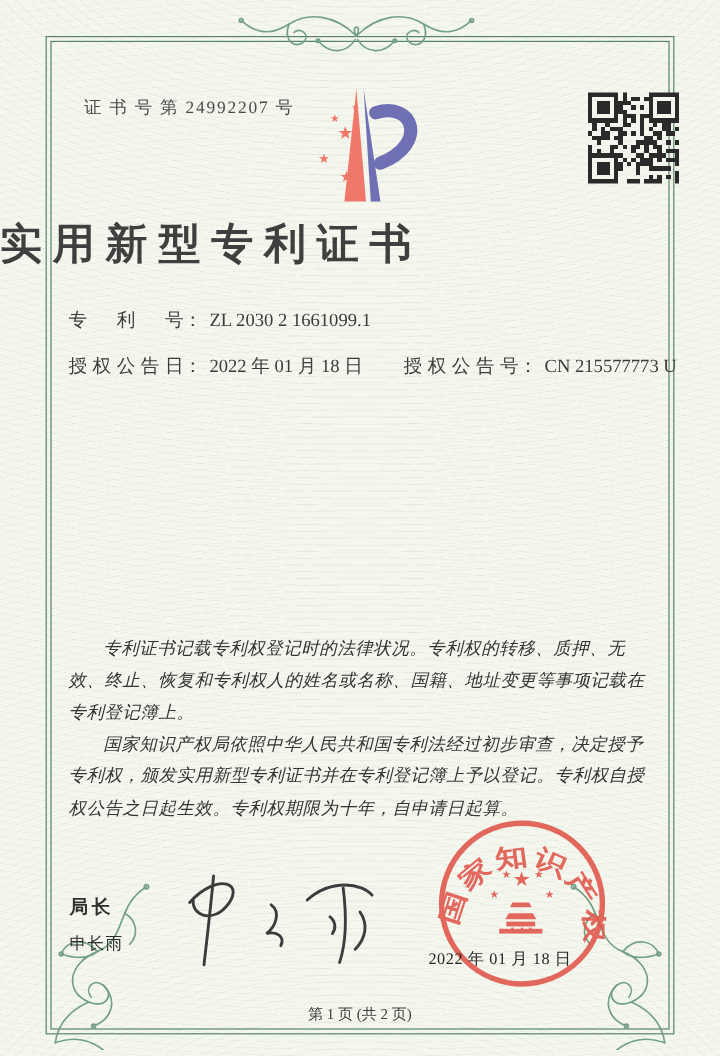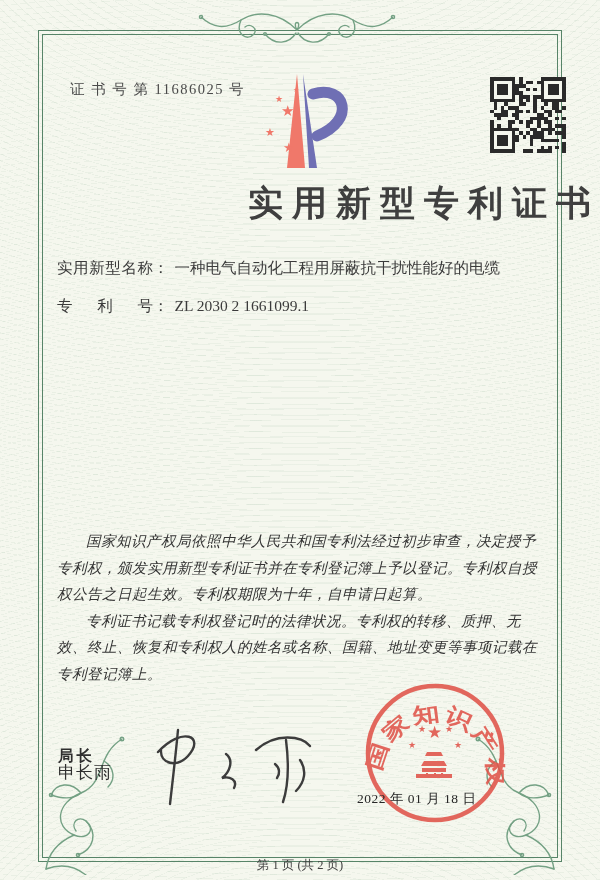--- a/index.html
+++ b/index.html
@@ -92,7 +92,7 @@
     </g>
   </svg>
 
-  <div class="cert-no">证 书 号 第 11686025 号</div>
+  <div class="cert-no">证 书 号 第 24992207 号</div>
 
   <svg class="logo" width="100" height="98" viewBox="0 0 100 98">
     <polygon points="44,2 34,96 52,96" fill="var(--logo-red)"></polygon>

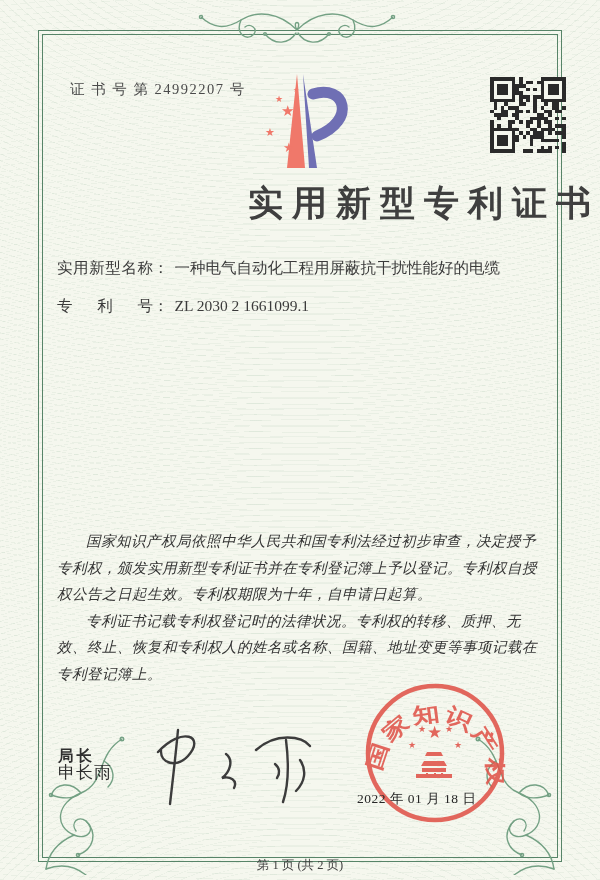--- a/index.html
+++ b/index.html
@@ -21,7 +21,7 @@
   .cert-no{position:absolute;left:70px;top:80px;font-size:14.5px;color:#4a4a4a;letter-spacing:1.5px;}
   .logo{position:absolute;left:253px;top:72px;}
   .qr{position:absolute;left:489px;top:77px;width:78px;height:76px;}
-  .title{position:absolute;left:0;right:0;top:180px;text-align:right;font-size:35px;font-weight:600;
+  .title{position:absolute;left:0;right:0;top:180px;text-align:left;font-size:35px;font-weight:600;
          color:#3f3f3f;letter-spacing:9px;}
   .fields{position:absolute;left:57px;right:38px;top:256px;font-size:15.5px;color:var(--ink);}
   .frow{line-height:24px;margin-bottom:14px;white-space:nowrap;}

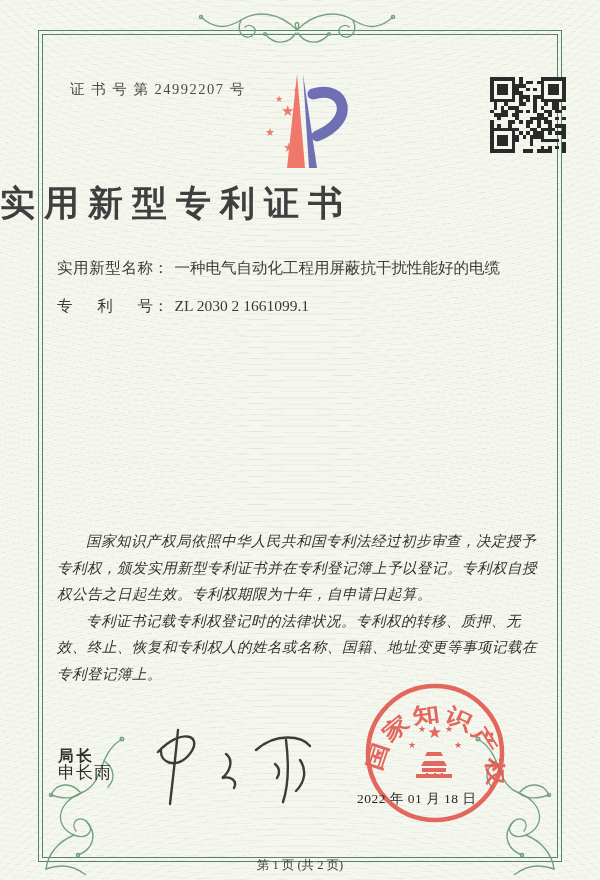--- a/index.html
+++ b/index.html
@@ -256,9 +256,6 @@
 
   <div class="fields">
     <div class="frow">
-      <span class="flabel">实用新型名称</span><span class="fcolon">：</span><span>一种电气自动化工程用屏蔽抗干扰性能好的电缆</span>
-    </div>
-    <div class="frow">
       <span class="flabel">专利号</span><span class="fcolon">：</span><span>ZL 2030 2 1661099.1</span>
     </div>
   </div>

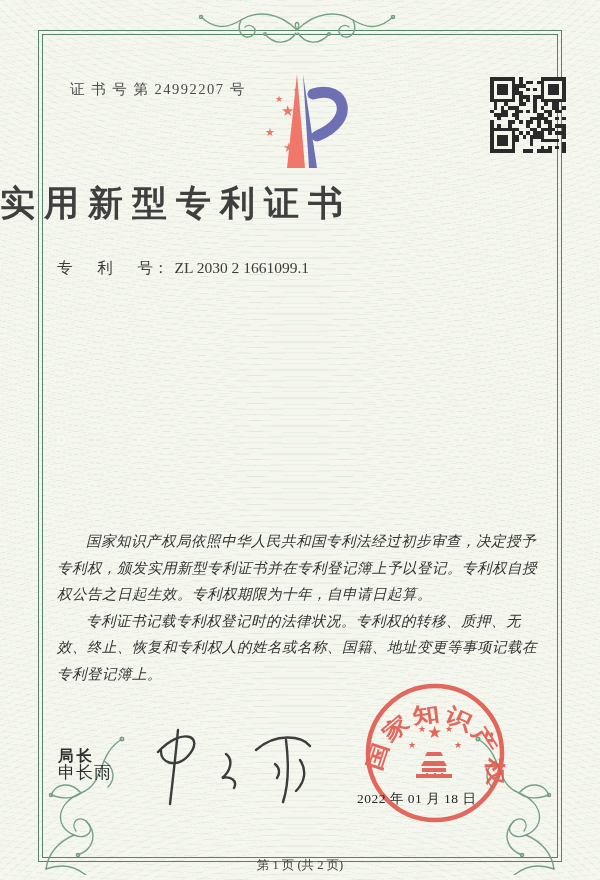--- a/index.html
+++ b/index.html
@@ -258,6 +258,12 @@
     <div class="frow">
       <span class="flabel">专利号</span><span class="fcolon">：</span><span>ZL 2030 2 1661099.1</span>
     </div>
+    <div class="frow">
+      <span class="flabel">授权公告日</span><span class="fcolon">：</span><span>2022 年 01 月 18 日</span>
+      <span class="finline">
+        <span class="flabel">授权公告号</span><span class="fcolon">：</span><span>CN 215577773 U</span>
+      </span>
+    </div>
   </div>
 
   <div class="body-text">

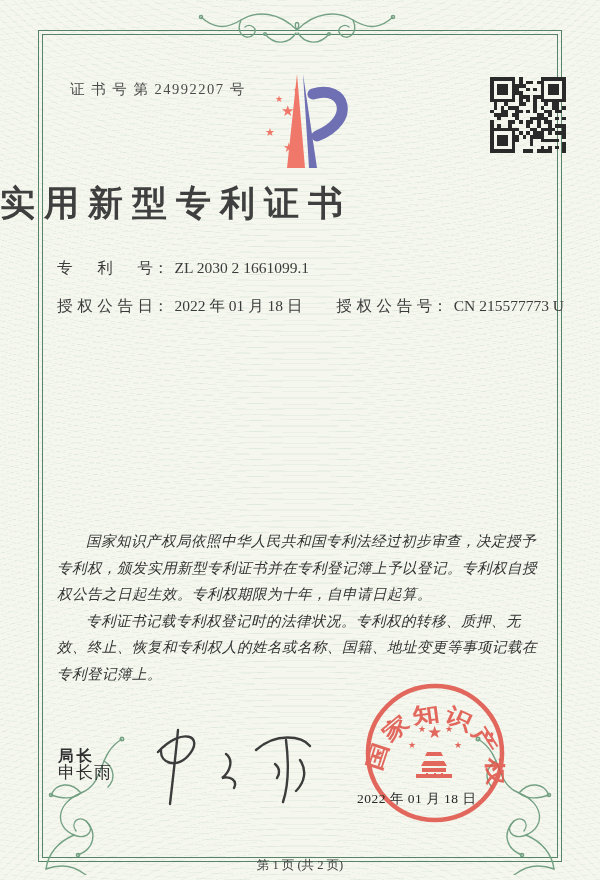--- a/index.html
+++ b/index.html
@@ -267,8 +267,8 @@
   </div>
 
   <div class="body-text">
+    <p>专利证书记载专利权登记时的法律状况。专利权的转移、质押、无效、终止、恢复和专利权人的姓名或名称、国籍、地址变更等事项记载在专利登记簿上。</p>
     <p>国家知识产权局依照中华人民共和国专利法经过初步审查，决定授予专利权，颁发实用新型专利证书并在专利登记簿上予以登记。专利权自授权公告之日起生效。专利权期限为十年，自申请日起算。</p>
-    <p>专利证书记载专利权登记时的法律状况。专利权的转移、质押、无效、终止、恢复和专利权人的姓名或名称、国籍、地址变更等事项记载在专利登记簿上。</p>
   </div>
 
   <div class="sig-title">局长</div>

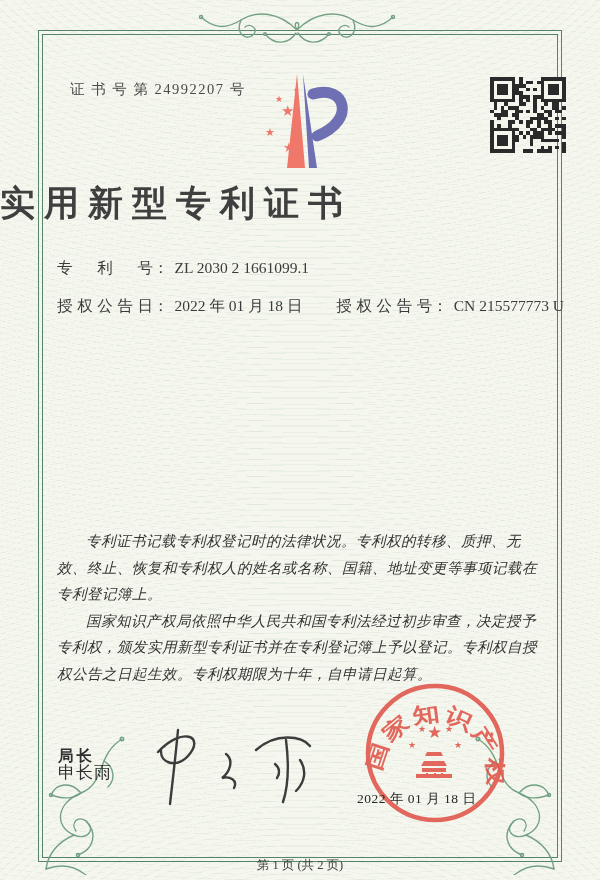--- a/index.html
+++ b/index.html
@@ -32,7 +32,7 @@
              color:#333;font-style:italic;}
   .body-text p{margin:0;text-indent:2em;letter-spacing:0.5px;}
   .sig-title{position:absolute;left:58px;top:746px;font-size:15.5px;color:#2f2f2f;letter-spacing:3px;font-weight:bold;}
-  .sig-name{position:absolute;left:58px;top:761px;font-size:17px;color:#2f2f2f;letter-spacing:1px;}
+  .sig-name{position:absolute;left:58px;top:778px;font-size:14px;color:#2f2f2f;letter-spacing:1px;}
   .sig-hand{position:absolute;left:130px;top:720px;}
   .seal{position:absolute;left:352px;top:676px;}
   .seal-date{position:absolute;left:357px;top:790px;width:160px;font-size:13.5px;color:#272727;

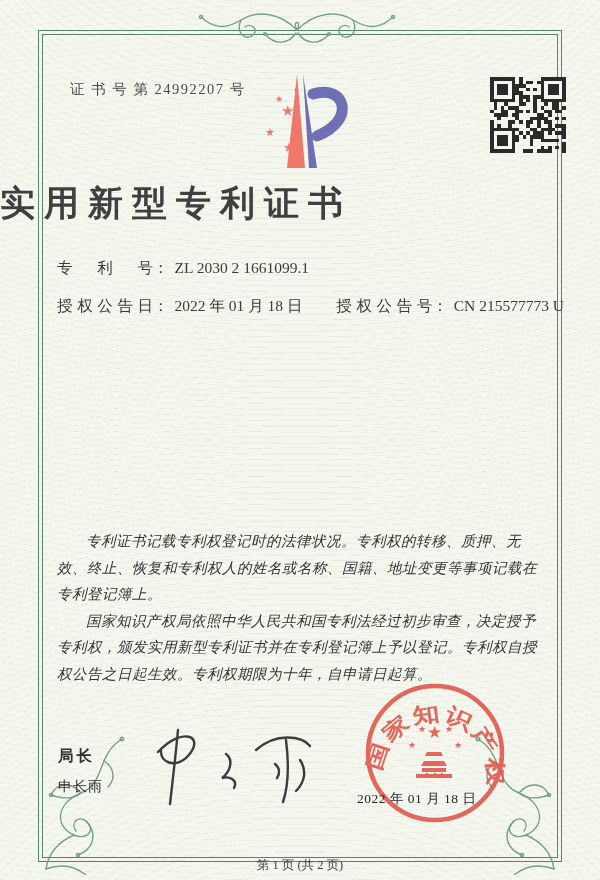--- a/index.html
+++ b/index.html
@@ -37,7 +37,7 @@
   .seal{position:absolute;left:352px;top:676px;}
   .seal-date{position:absolute;left:357px;top:790px;width:160px;font-size:13.5px;color:#272727;
              letter-spacing:0.5px;z-index:5;}
-  .footer{position:absolute;left:0;right:0;top:837px;text-align:center;font-size:12.5px;color:#3e3e3e;margin-top:20px;}
+  .footer{position:absolute;left:0;right:0;top:837px;text-align:center;font-size:12.5px;color:#3e3e3e;}
 </style>
 </head>
 <body>

